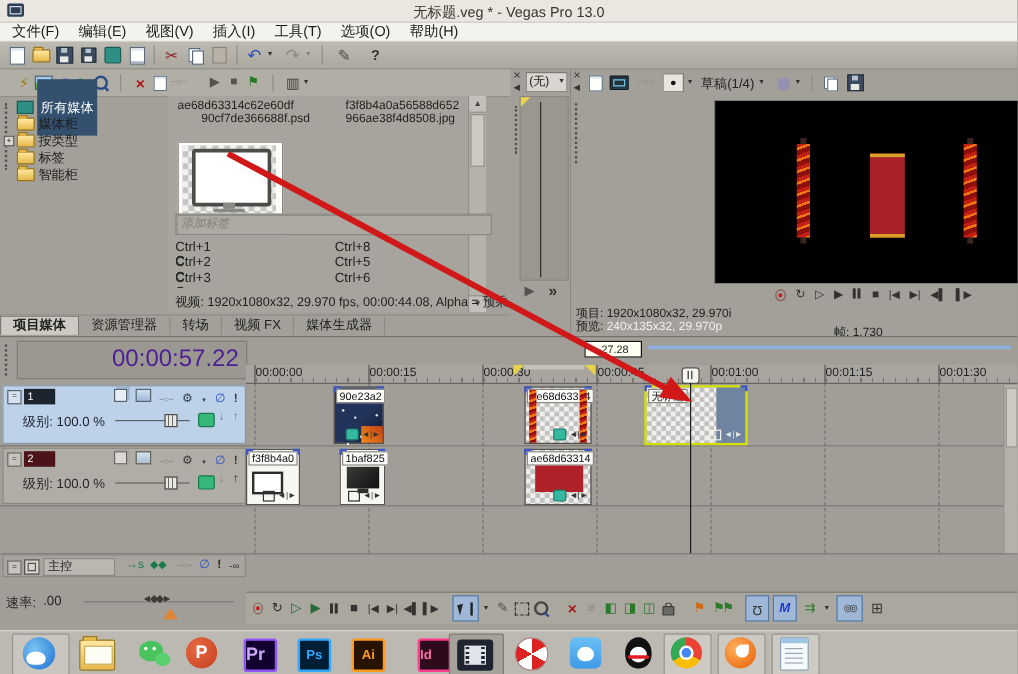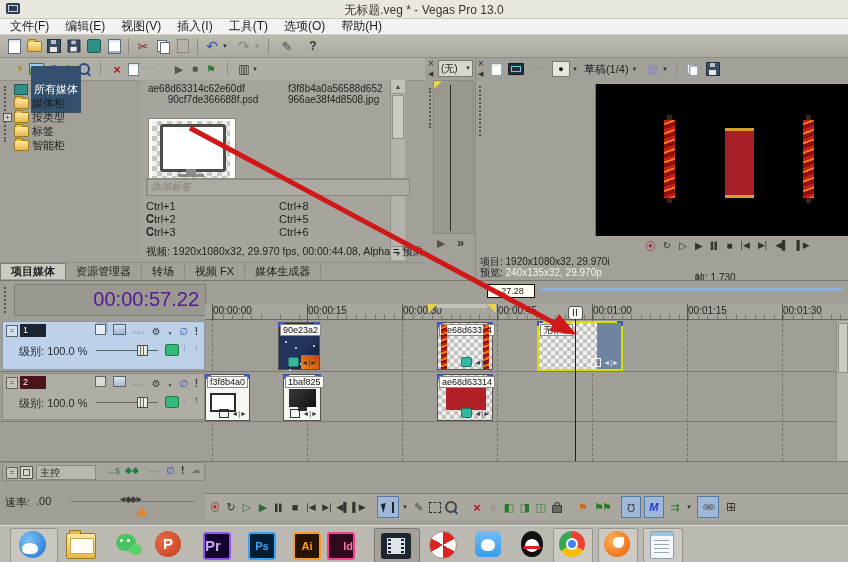--- a/index.html
+++ b/index.html
@@ -603,7 +603,7 @@
     <div class="taskicon" style="left:203px;width:24px;height:24px;top:6px;background:#12002e;border:2px solid #9255f5;border-radius:3px;color:#c9a7f7;font-weight:bold;font-size:15px;text-align:left;line-height:24px;">Pr</div>
     <div class="taskicon" style="left:248px;width:24px;height:24px;top:6px;background:#001e36;border:2px solid #31a8ff;border-radius:3px;color:#31a8ff;font-weight:bold;font-size:11px;text-align:center;line-height:24px;">Ps</div>
     <div class="taskicon" style="left:293px;width:24px;height:24px;top:6px;background:#271300;border:2px solid #ff9a1e;border-radius:3px;color:#ff9a1e;font-weight:bold;font-size:11px;text-align:center;line-height:24px;">Ai</div>
-    <div class="taskicon" style="left:327px;width:24px;height:24px;top:6px;background:#2e0b1c;border:2px solid #ff3c8e;border-radius:3px;color:#ff6ea8;font-weight:bold;font-size:11px;text-align:right;line-height:24px;">Id</div>
+    <div class="taskicon" style="left:348px;width:24px;height:24px;top:6px;background:#2e0b1c;border:2px solid #ff3c8e;border-radius:3px;color:#ff6ea8;font-weight:bold;font-size:11px;text-align:left;line-height:24px;">Id</div>
     <div class="slot" style="left:374px;width:44px;background:#a5a29b;border-color:#7d7a73;"></div>
     <div class="taskicon" style="left:381px;width:30px;height:26px;top:7px;background:#1e2430;border-radius:3px;">
       <div style="position:absolute;left:6px;top:5px;width:18px;height:16px;background:#dfe3ea;">

